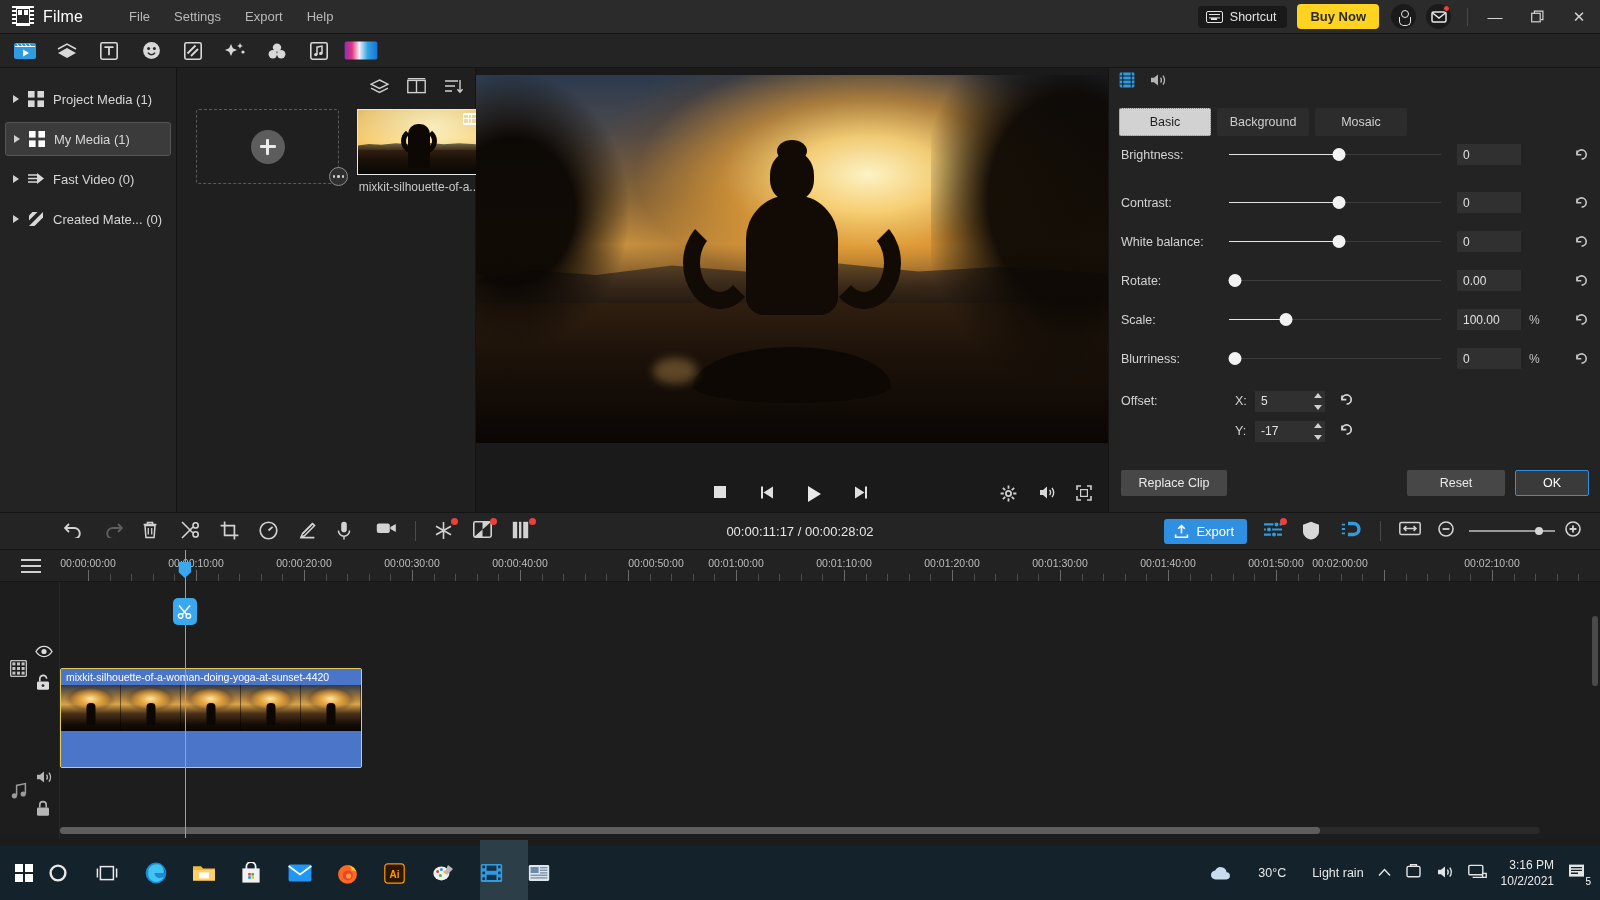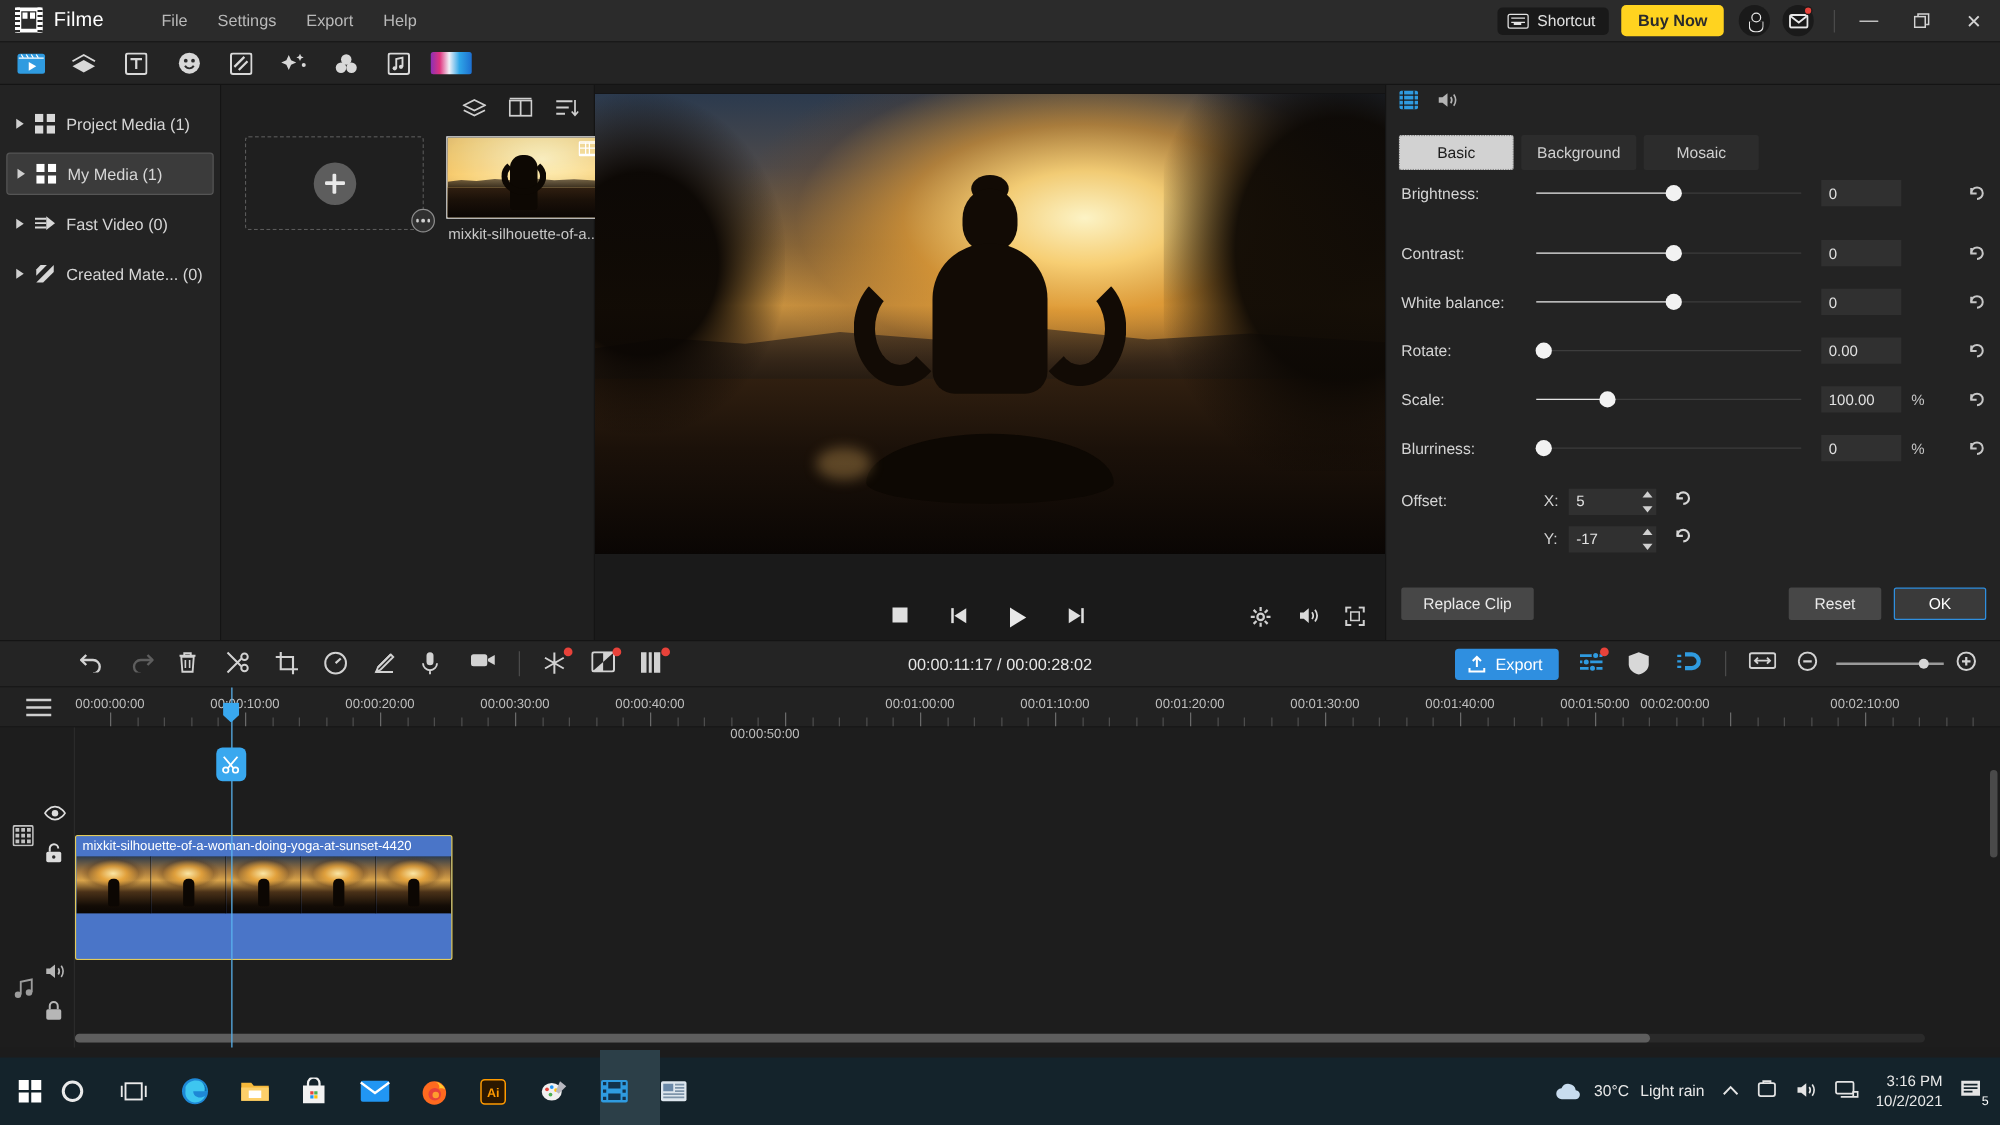--- a/index.html
+++ b/index.html
@@ -364,7 +364,7 @@
     font-size: 12.5px; border-radius: 2px;
   }
   .btn-replace { width: 106px; background: #474747; color: #eaeaea; margin-left: 12px; }
-  .btn-reset { width: 74px; background: #474747; color: #eaeaea; margin-left: auto; }
+  .btn-reset { width: 98px; background: #474747; color: #eaeaea; margin-left: auto; }
   .btn-ok {
     width: 74px; background: #3a3a3a; color: #fff; margin-left: 10px;
     margin-right: 12px; border: 1.6px solid #2f8fe0;

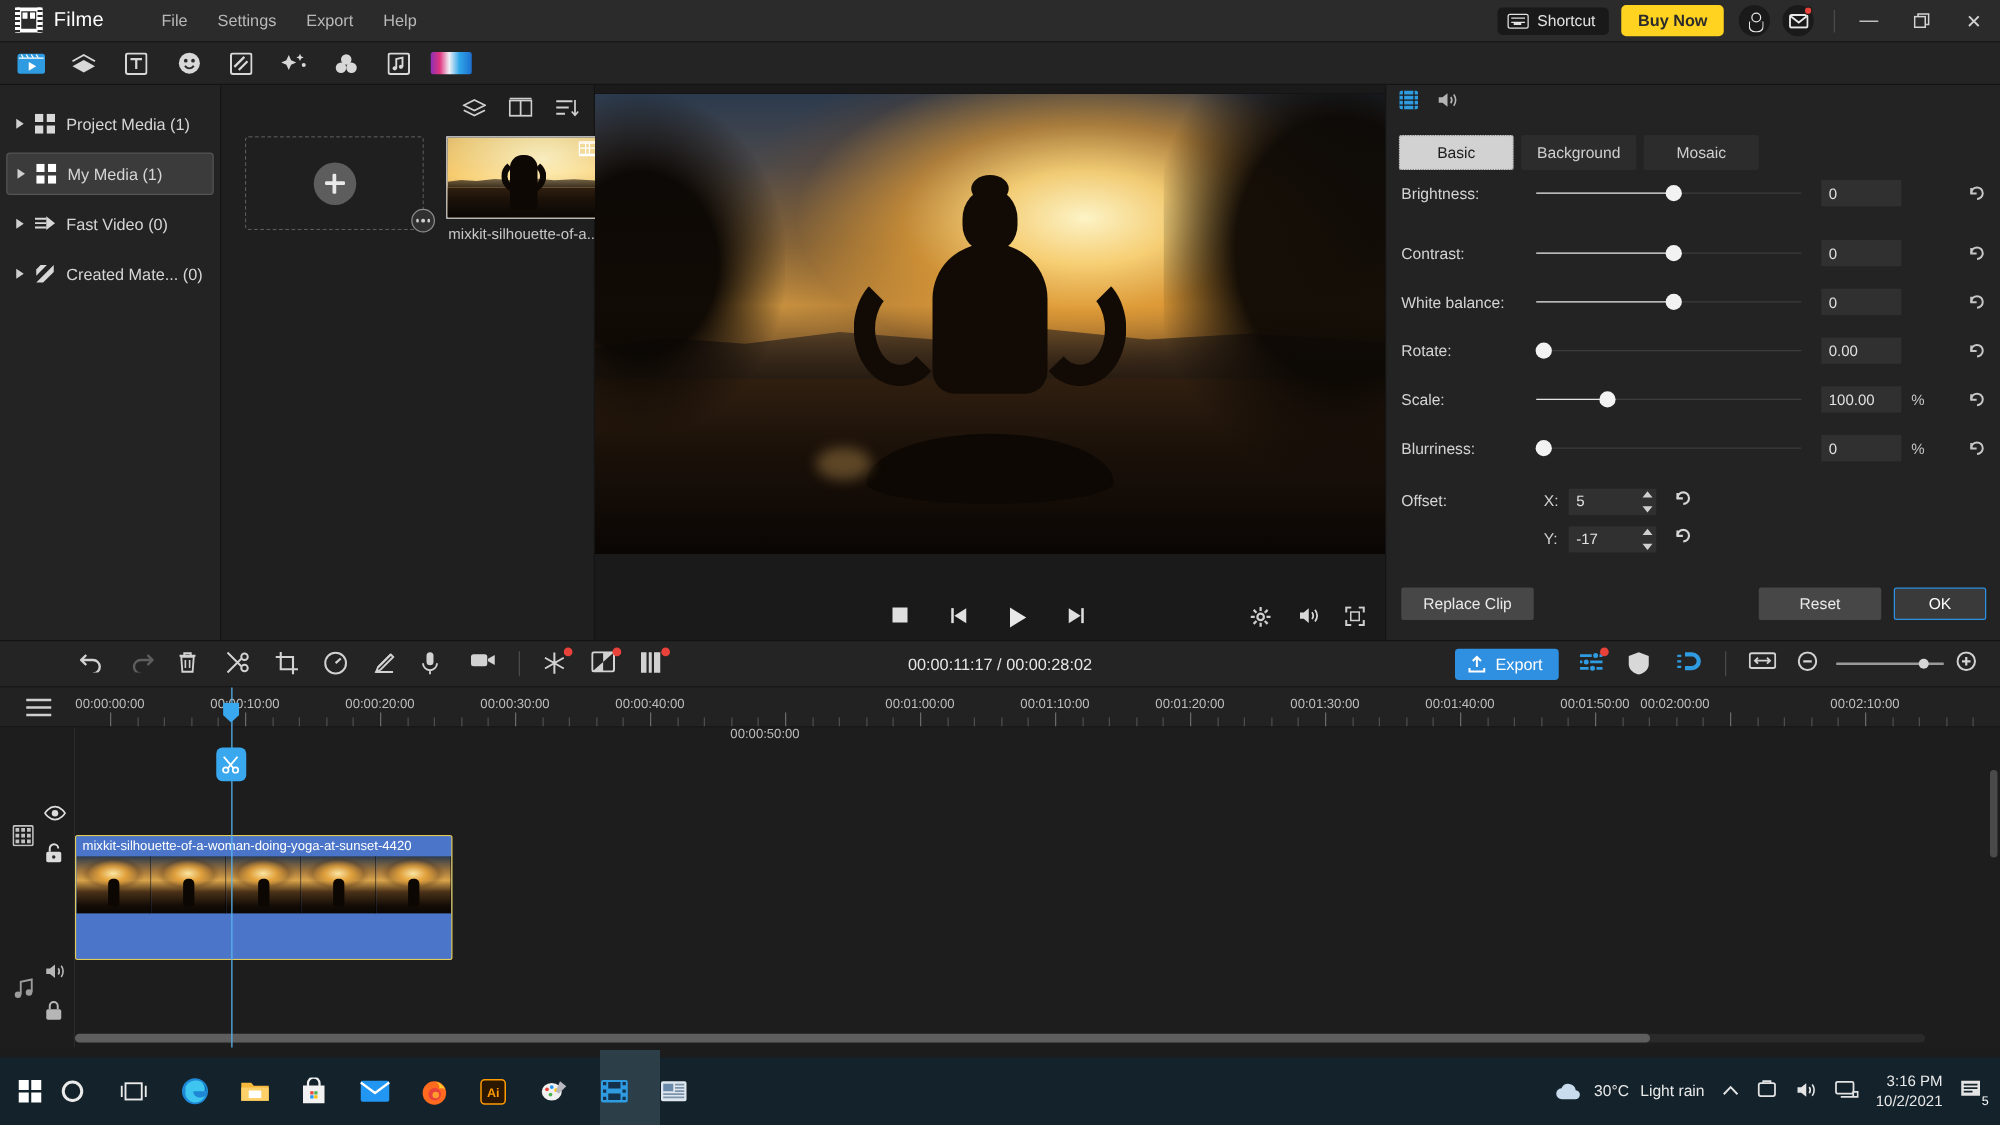--- a/index.html
+++ b/index.html
@@ -1162,7 +1162,7 @@
         <span class="ruler-tick" style="left: 563.2px;"></span>
         <span class="ruler-tick" style="left: 584.8px;"></span>
         <span class="ruler-tick" style="left: 606.4px;"></span>
-        <span class="ruler-label" style="left: 612px; margin-top: 24px;">00:00:50:00</span>
+        <span class="ruler-label" style="left: 656px;">00:00:50:00</span>
         <span class="ruler-tick major" style="left: 628px;"></span>
         <span class="ruler-tick" style="left: 649.6px;"></span>
         <span class="ruler-tick" style="left: 671.2px;"></span>

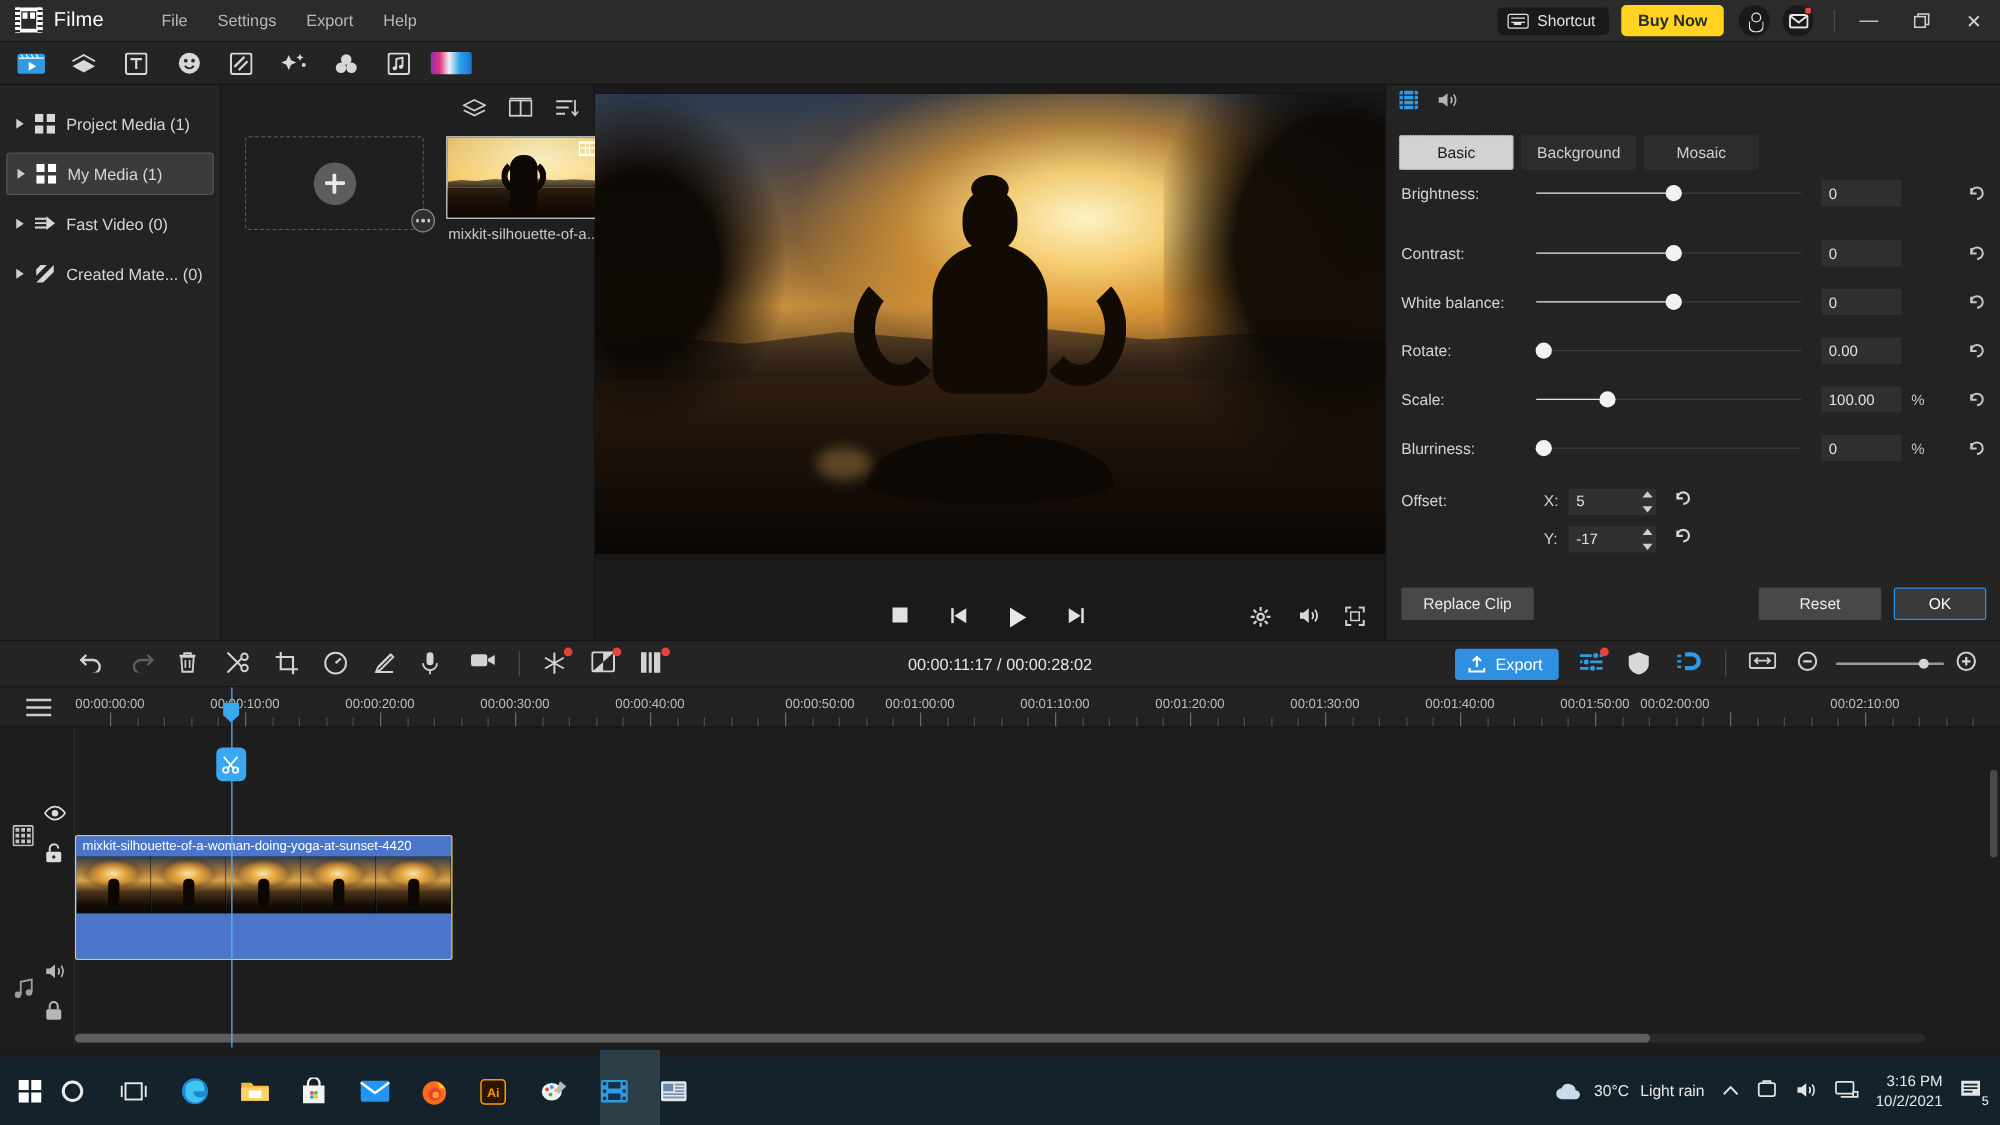--- a/index.html
+++ b/index.html
@@ -528,7 +528,7 @@
     margin-left: auto; display: flex; align-items: center; gap: 14px;
     padding-right: 12px; color: #e9e9e9; font-size: 12.5px;
   }
-  .tray-weather { display: flex; align-items: center; gap: 9px; }
+  .tray-weather { display: flex; align-items: center; gap: 26px; }
   .clock { text-align: right; line-height: 1.35; font-size: 12px; }
   .notif {
     position: relative; width: 20px; height: 20px;

